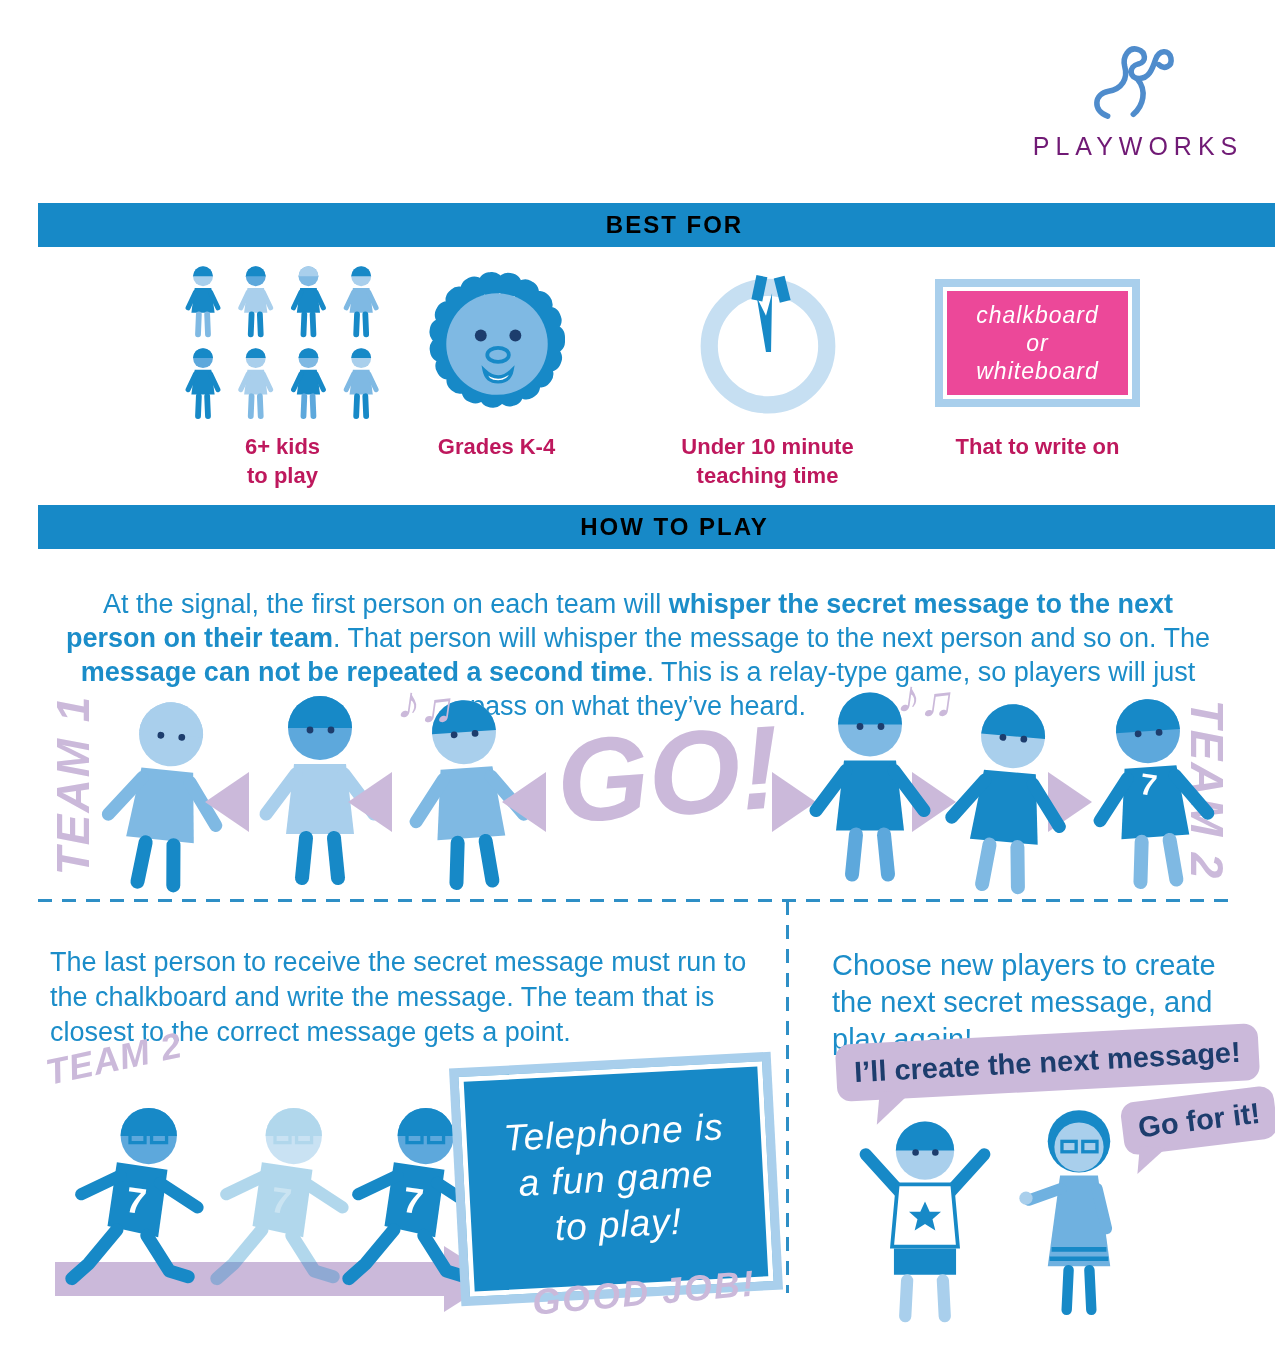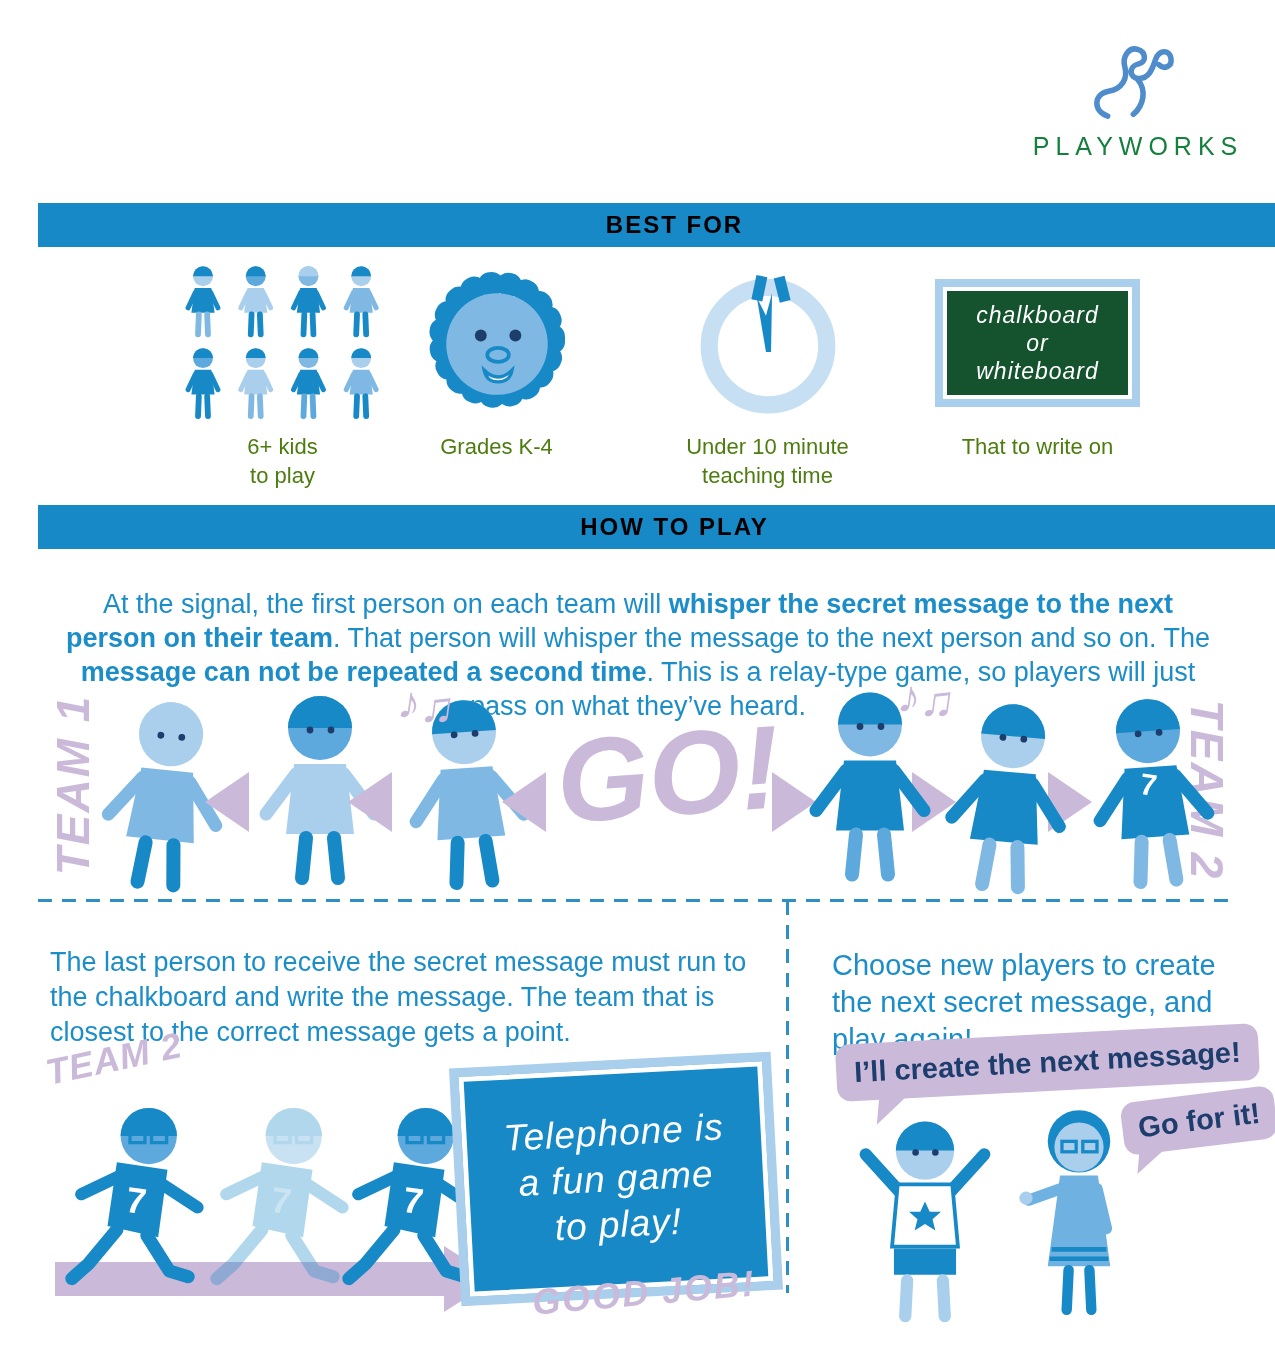--- a/index.html
+++ b/index.html
@@ -13,7 +13,7 @@
               font-size:64px;font-weight:800;color:#fff;letter-spacing:0;}
   .brand{position:absolute;right:30px;top:34px;width:220px;text-align:center;}
   .brand-figure{display:block;margin:0 auto;width:112px;height:94px;}
-  .brand-name{font-size:25px;color:#15803d;letter-spacing:6px;font-weight:500;margin-top:4px;padding-left:6px;}
+  .brand-name{font-size:25px;color:#701a75;letter-spacing:6px;font-weight:500;margin-top:4px;padding-left:6px;}
 
   
   .bar{position:absolute;left:38px;width:1273px;height:44px;background:#1789c7;color:#000000;

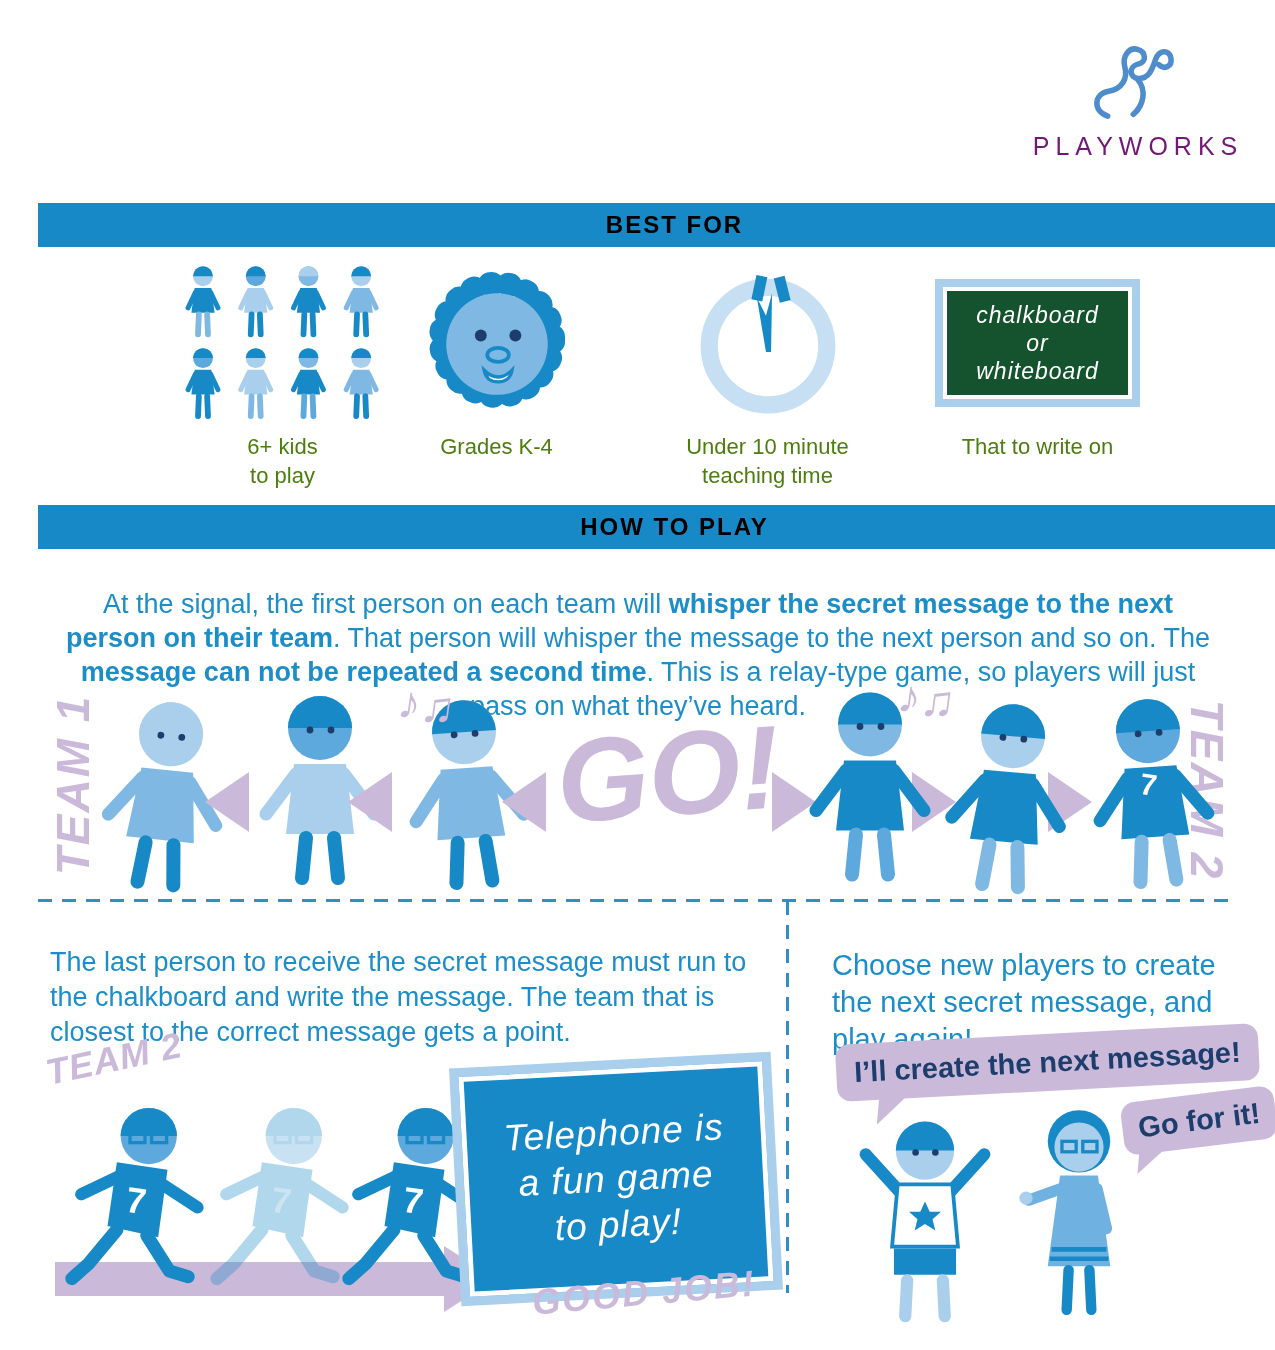--- a/index.html
+++ b/index.html
@@ -28,7 +28,7 @@
   .bf-label{margin-top:4px;font-size:22px;line-height:29px;color:#4d7c0f;text-align:center;
             white-space:pre-line;font-weight:400;}
   .board-icon{position:relative;width:205px;height:128px;background:#a9cfec;display:flex;}
-  .board-icon-inner{flex:1;margin:8px;border:4px solid #fff;background:#14532d;
+  .board-icon-inner{flex:1;margin:8px;border:4px solid #fff;background:#ec4899;
             display:flex;align-items:center;justify-content:center;}
   .board-icon-text{color:#fff;font-size:23px;line-height:28px;font-style:italic;
             white-space:pre-line;text-align:center;letter-spacing:1px;}

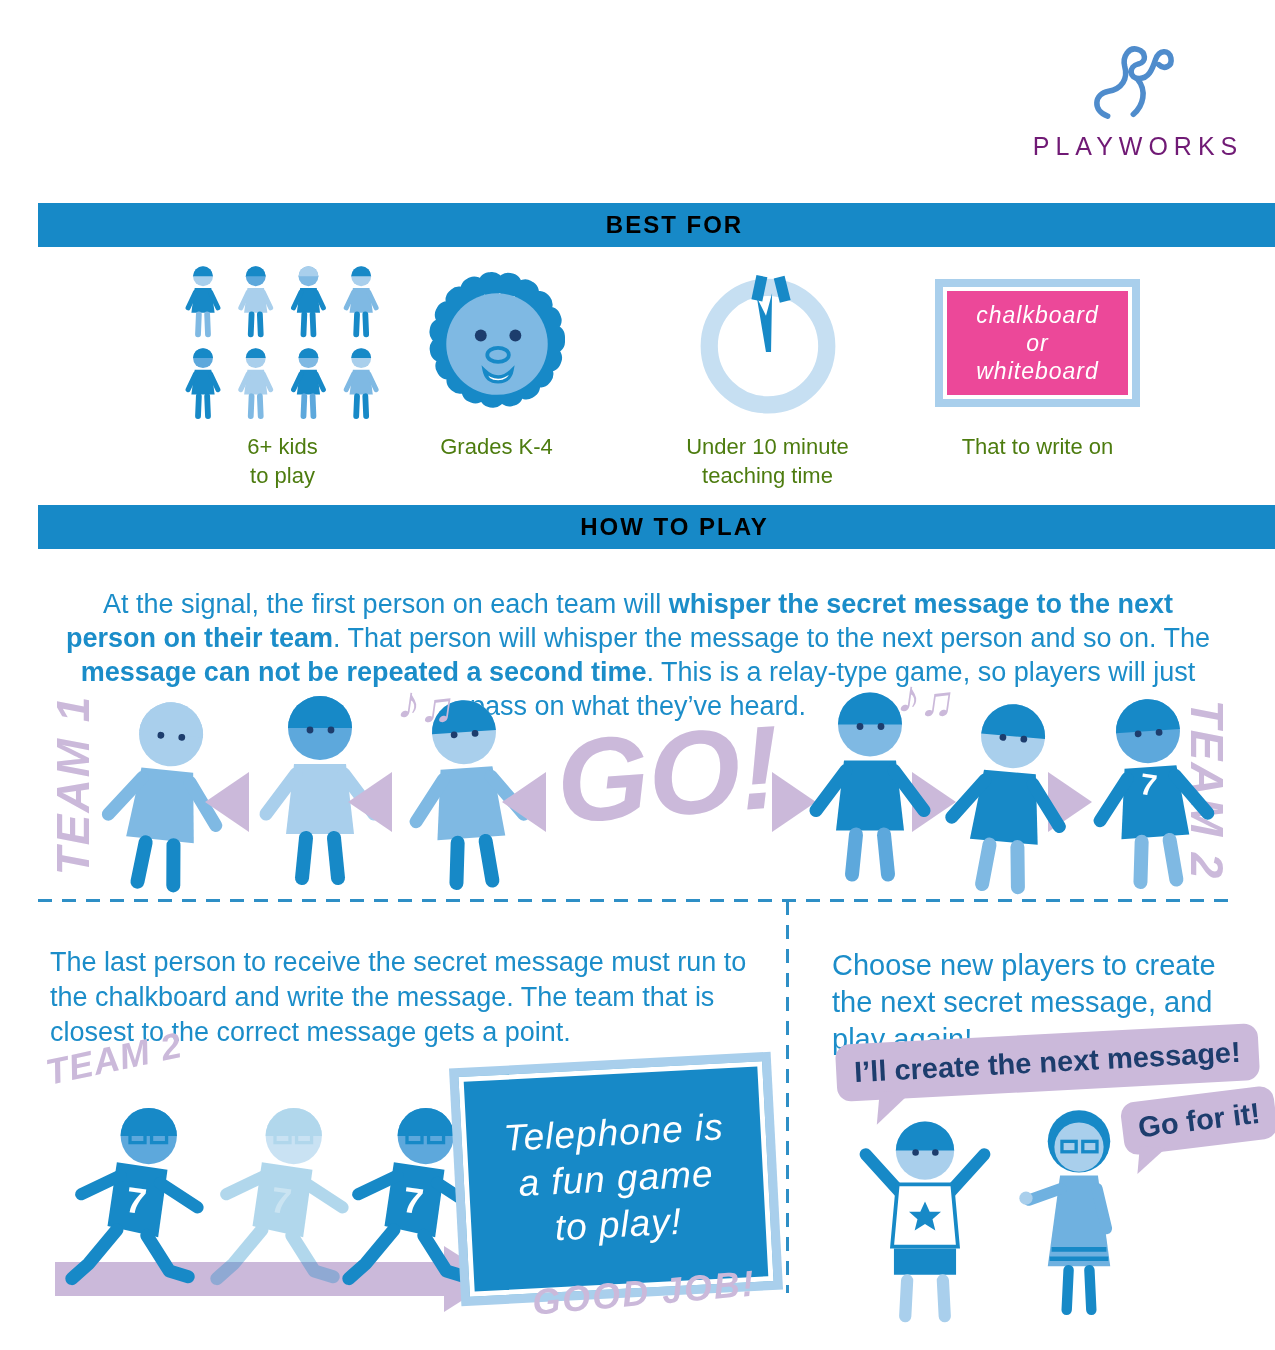--- a/index.html
+++ b/index.html
@@ -25,8 +25,8 @@
   
   .bf-cell{position:absolute;top:258px;height:232px;display:flex;flex-direction:column;align-items:center;}
   .bf-icon{height:170px;display:flex;align-items:center;justify-content:center;}
-  .bf-label{margin-top:4px;font-size:22px;line-height:29px;color:#4d7c0f;text-align:center;
-            white-space:pre-line;font-weight:400;}
+  .bf-label{margin-top:4px;font-size:22px;line-height:29px;color:#be185d;text-align:center;
+            white-space:pre-line;font-weight:700;}
   .board-icon{position:relative;width:205px;height:128px;background:#a9cfec;display:flex;}
   .board-icon-inner{flex:1;margin:8px;border:4px solid #fff;background:#ec4899;
             display:flex;align-items:center;justify-content:center;}

